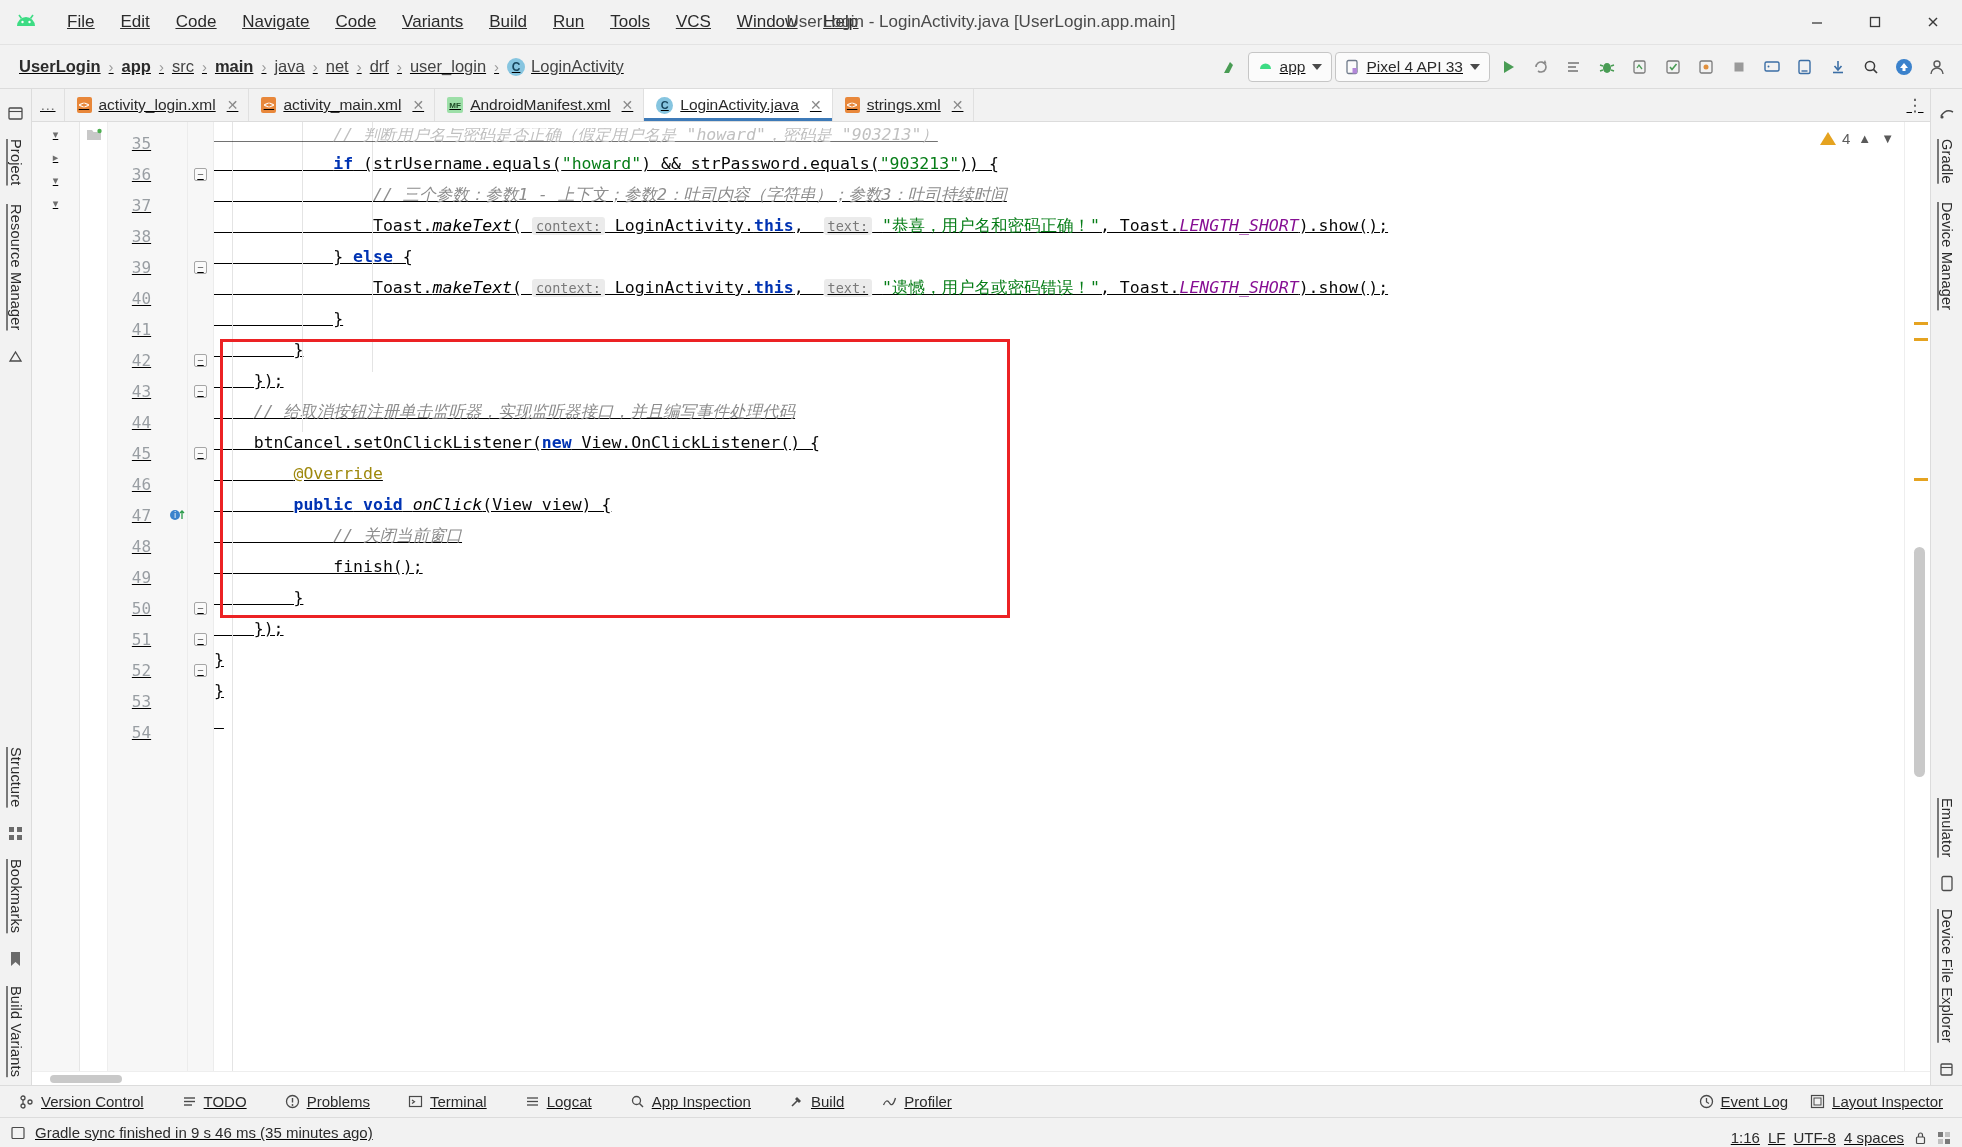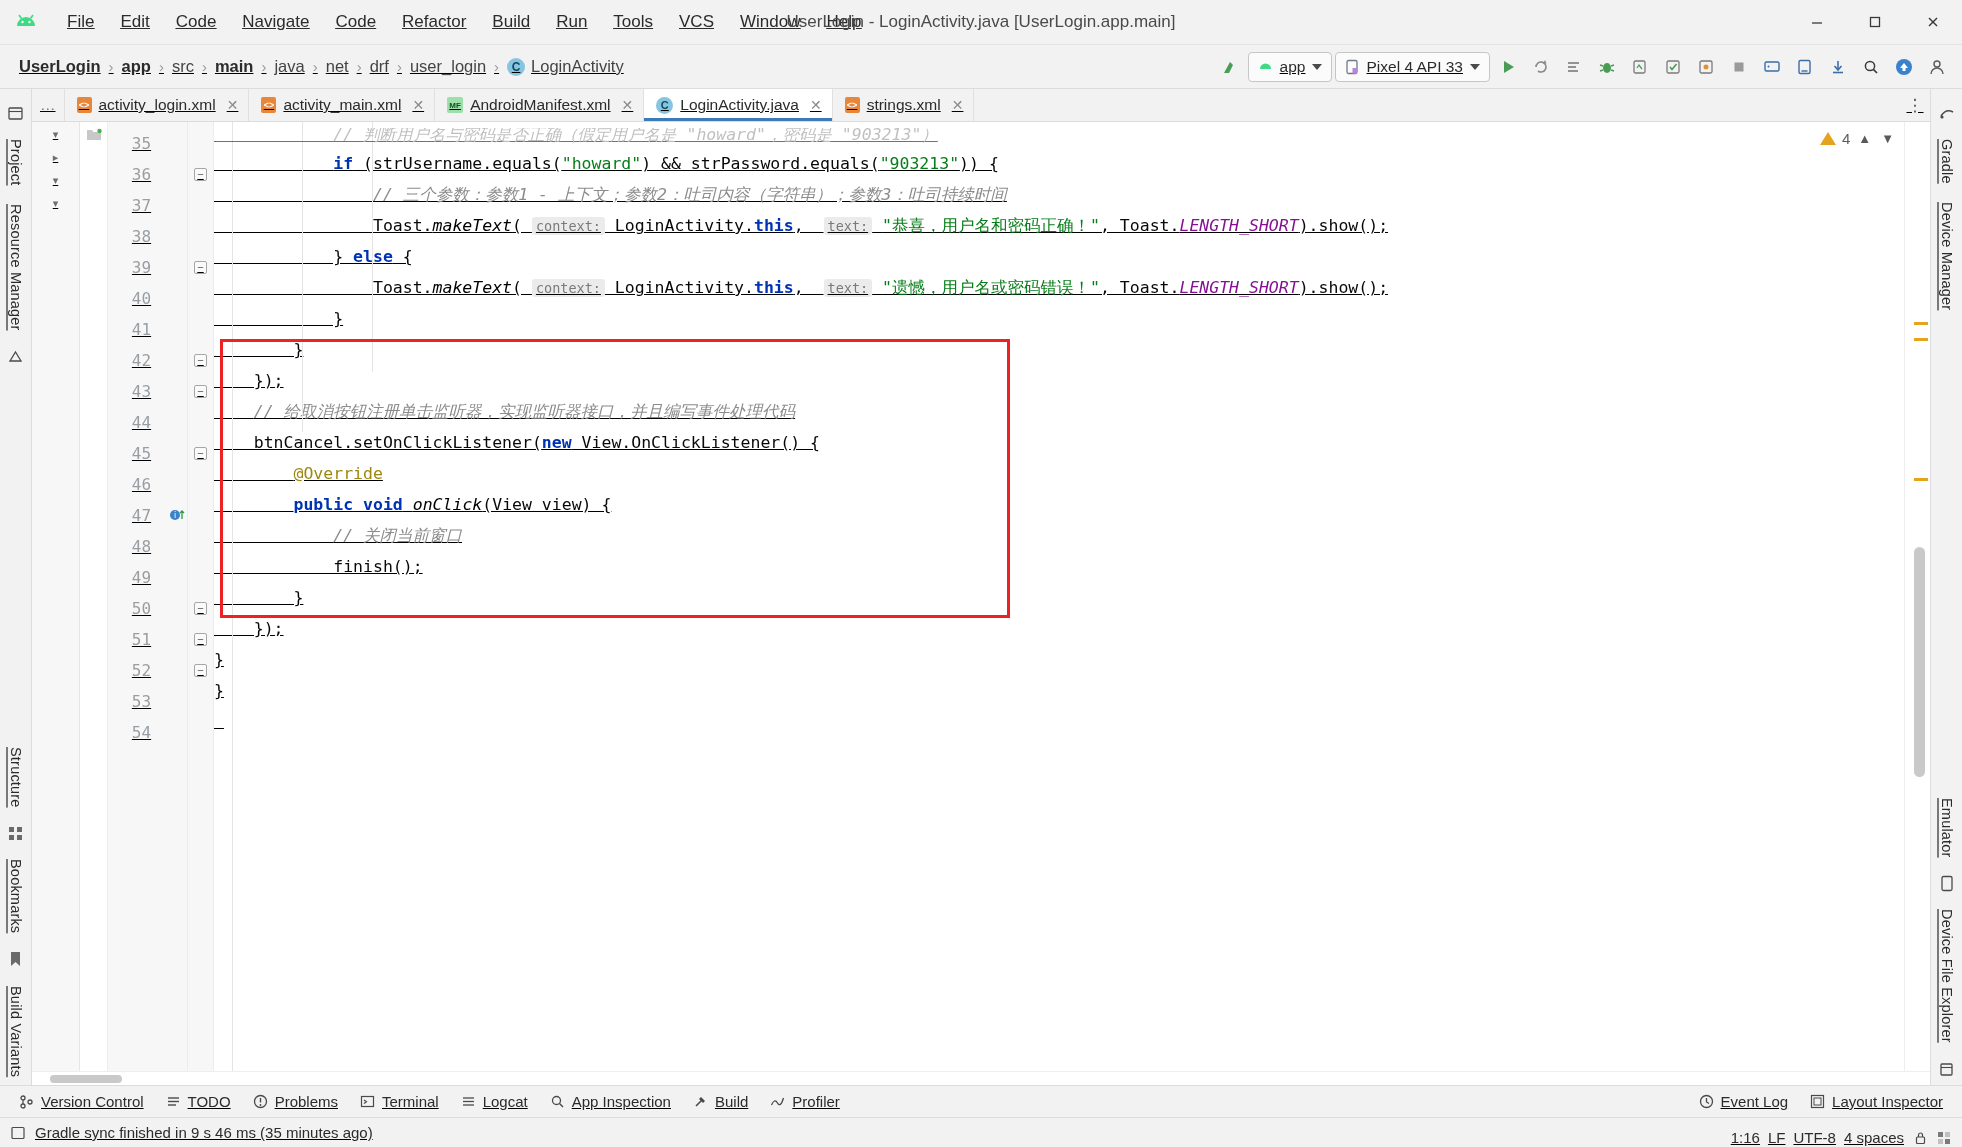--- a/index.html
+++ b/index.html
@@ -227,7 +227,7 @@
       <div class="menu-item"><u>Code</u></div>
       <div class="menu-item"><u>Navigate</u></div>
       <div class="menu-item"><u>Code</u></div>
-      <div class="menu-item"><u>Refactor</u></div>
+      <div class="menu-item"><u>Variants</u></div>
       <div class="menu-item"><u>Build</u></div>
       <div class="menu-item"><u>Run</u></div>
       <div class="menu-item"><u>Tools</u></div>

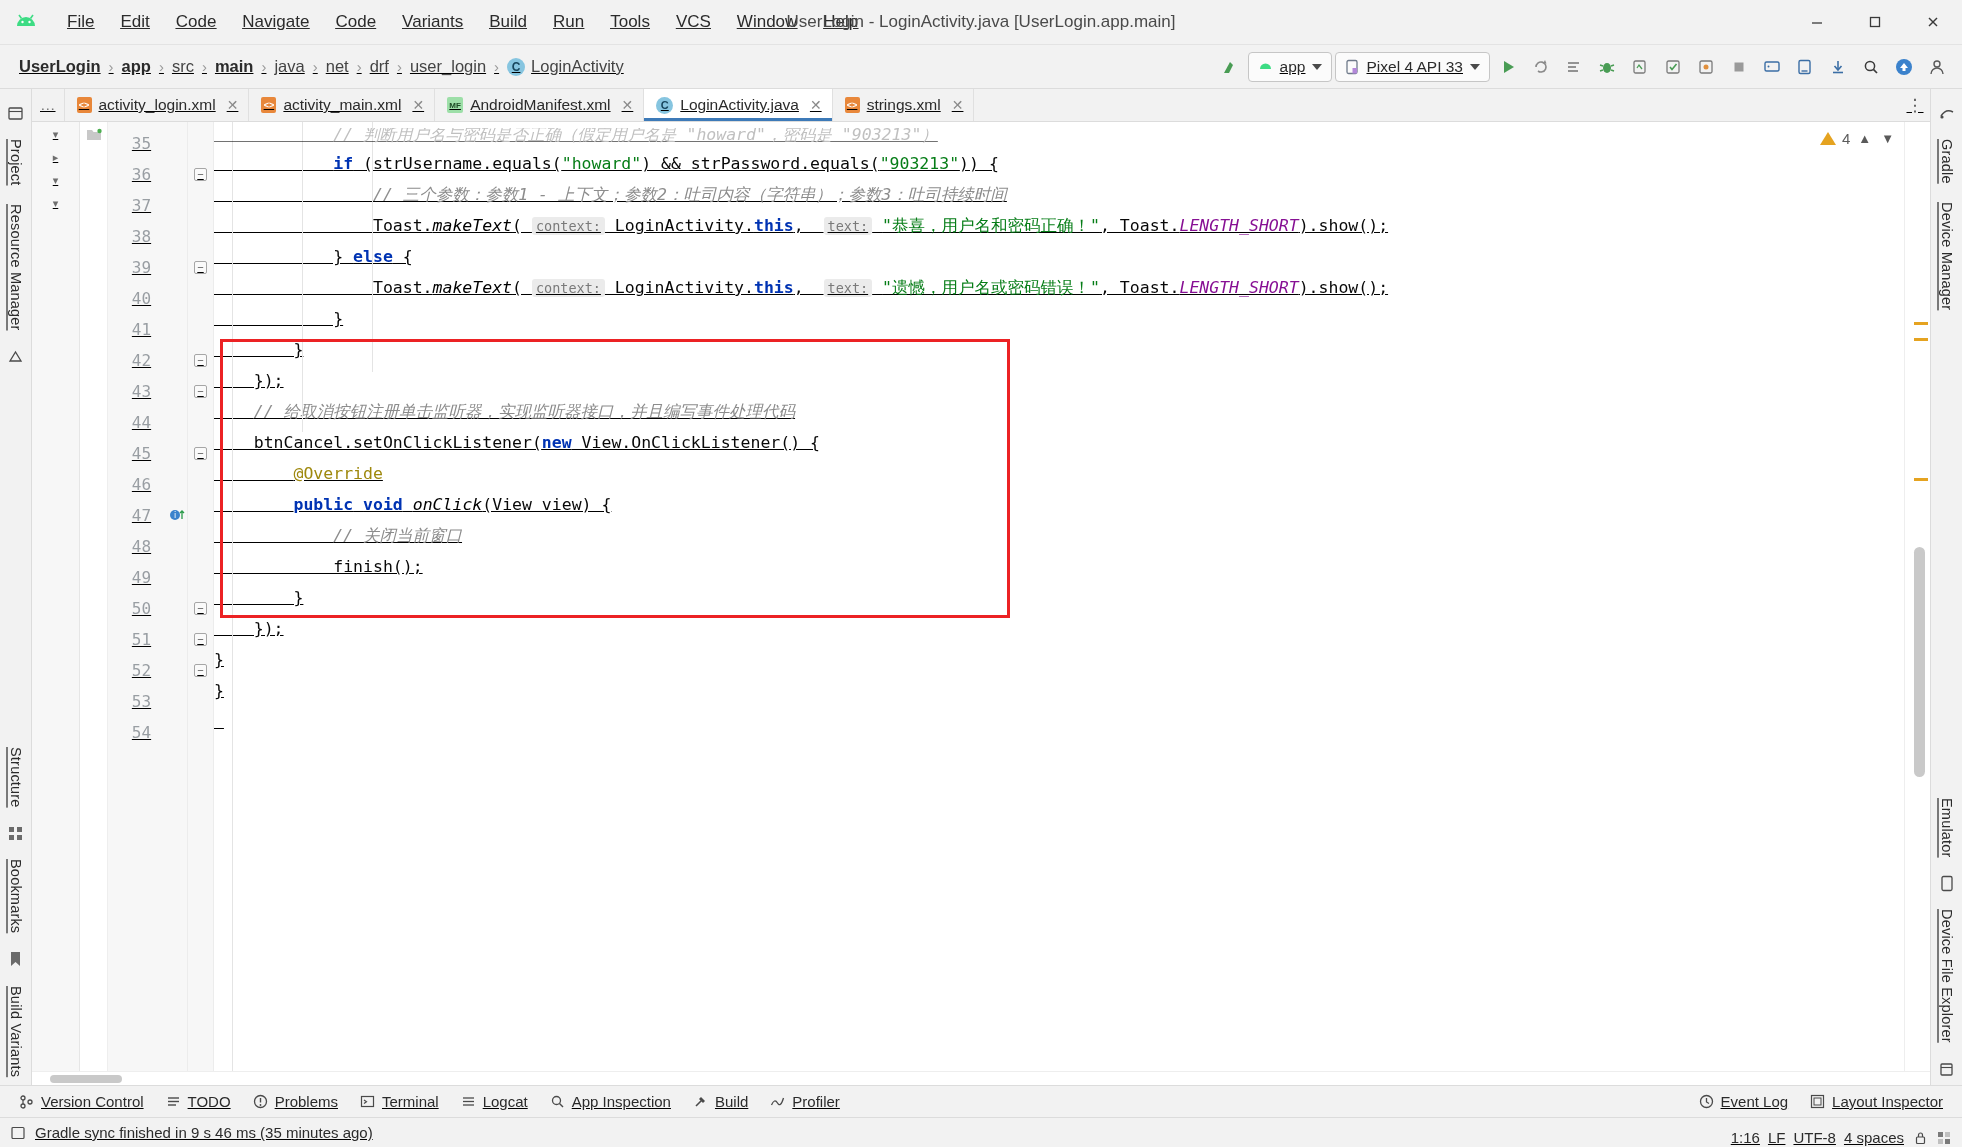--- a/index.html
+++ b/index.html
@@ -186,7 +186,7 @@
 
   
   .toolbar-bottom {
-    height: 32px; min-height: 32px; display: flex; align-items: center; gap: 0px;
+    height: 32px; min-height: 32px; display: flex; align-items: center; gap: 16px;
     background: #f2f2f2; border-top: 1px solid #dcdcdc; padding: 0 8px;
   }
   .twitem {

